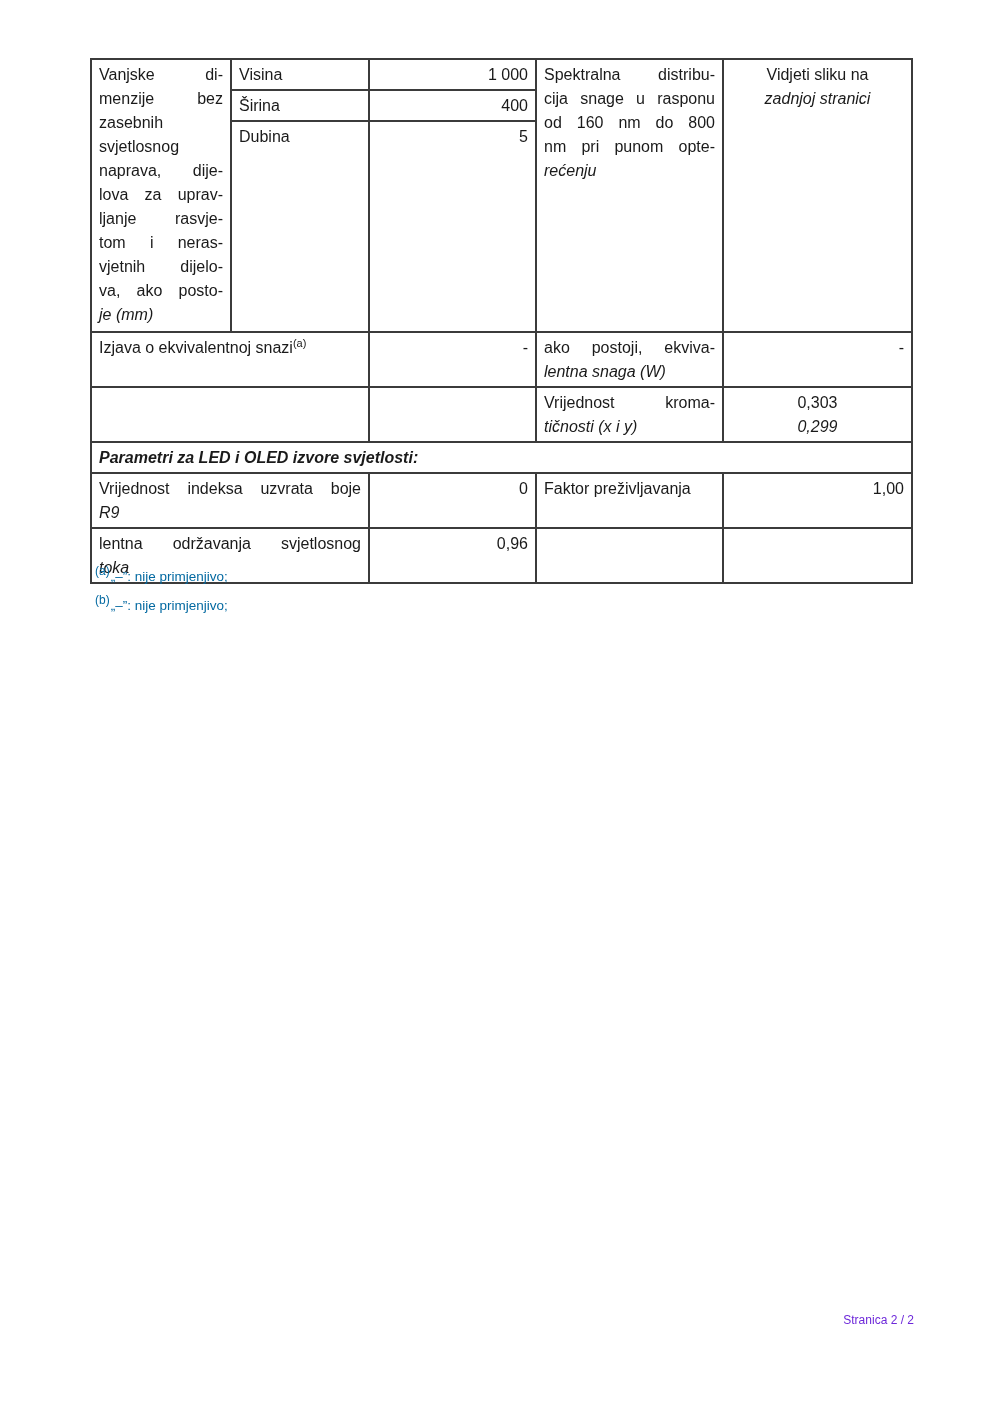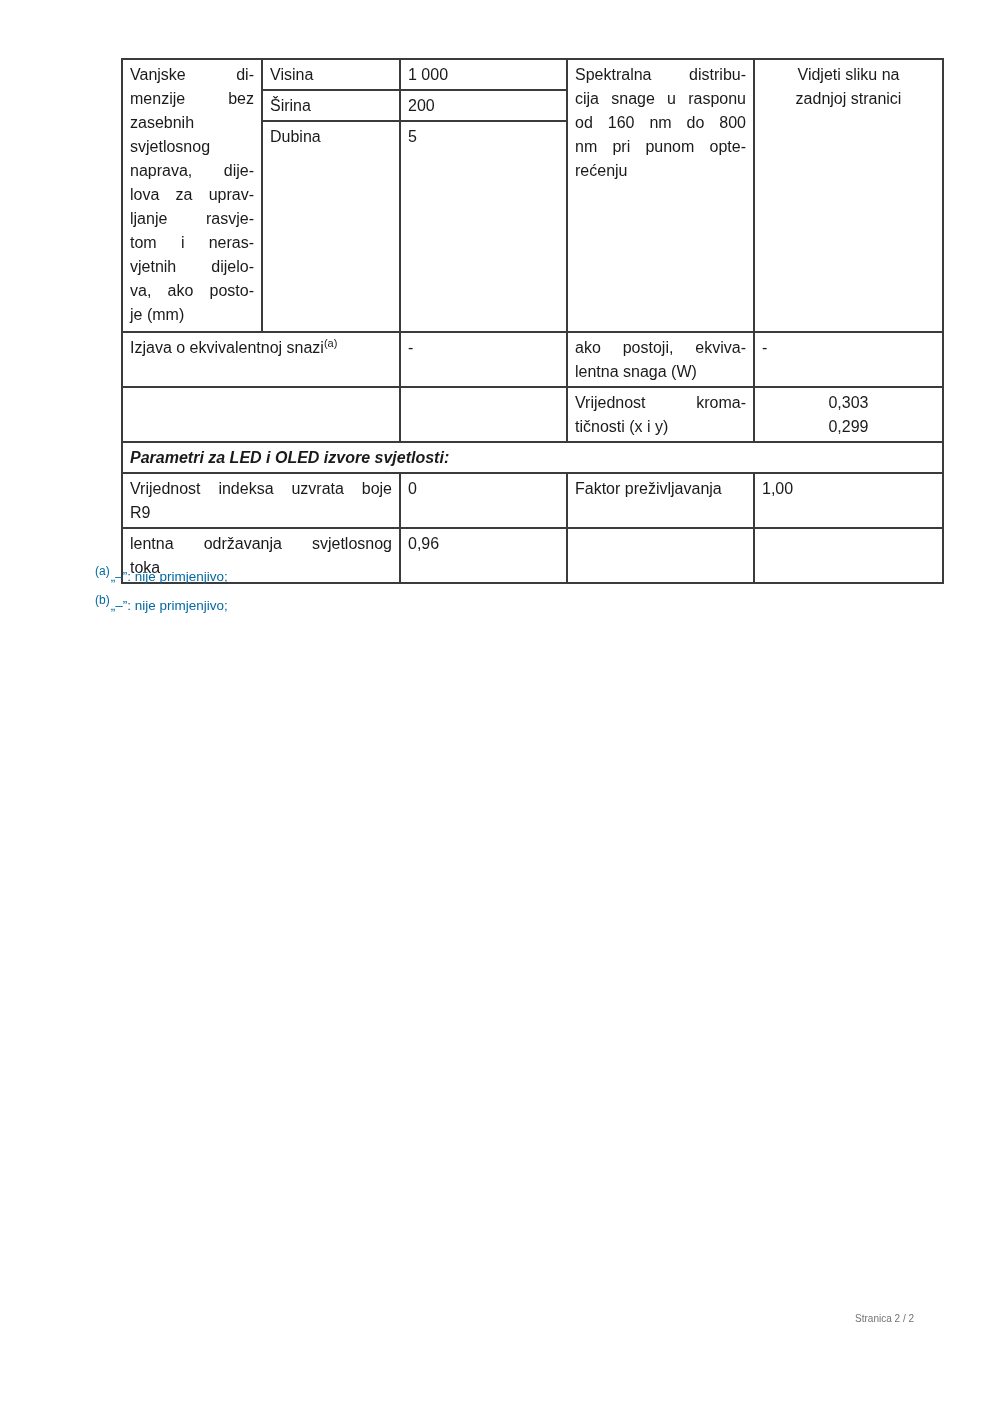--- a/index.html
+++ b/index.html
@@ -21,7 +21,6 @@
     width: 821px;
     border-collapse: collapse;
     table-layout: fixed;
-    margin-left: 31px;
   }
   .doc-table td {
     border: 2px solid #3b3b3b;

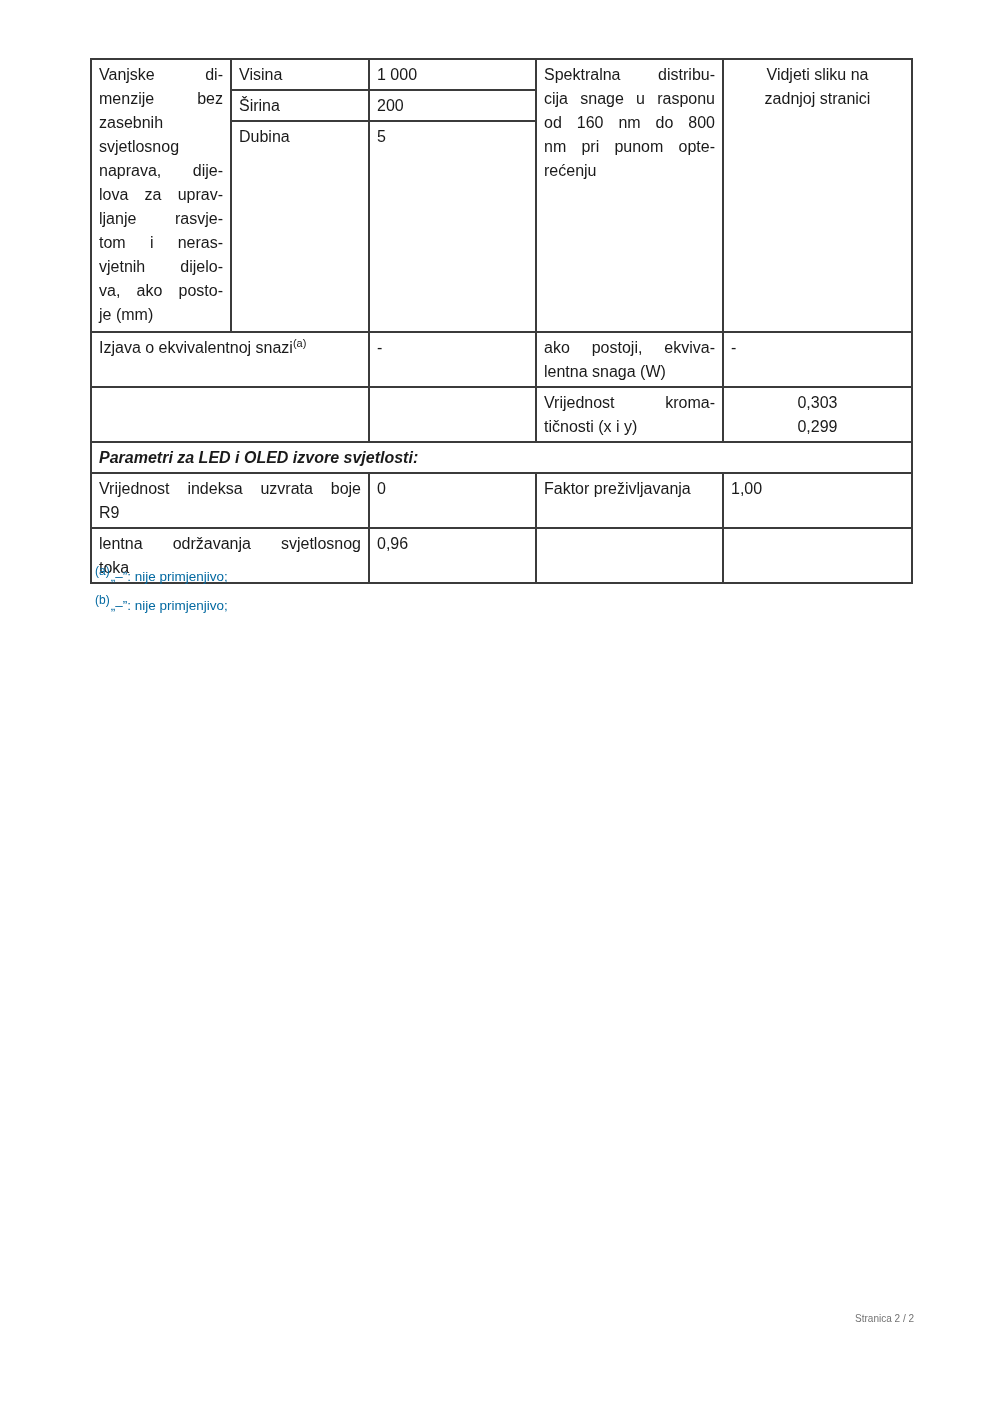--- a/index.html
+++ b/index.html
@@ -31,7 +31,7 @@
     overflow: hidden;
   }
   .val {
-    text-align: left;
+    text-align: right;
   }
   .jline {
     text-align: justify;

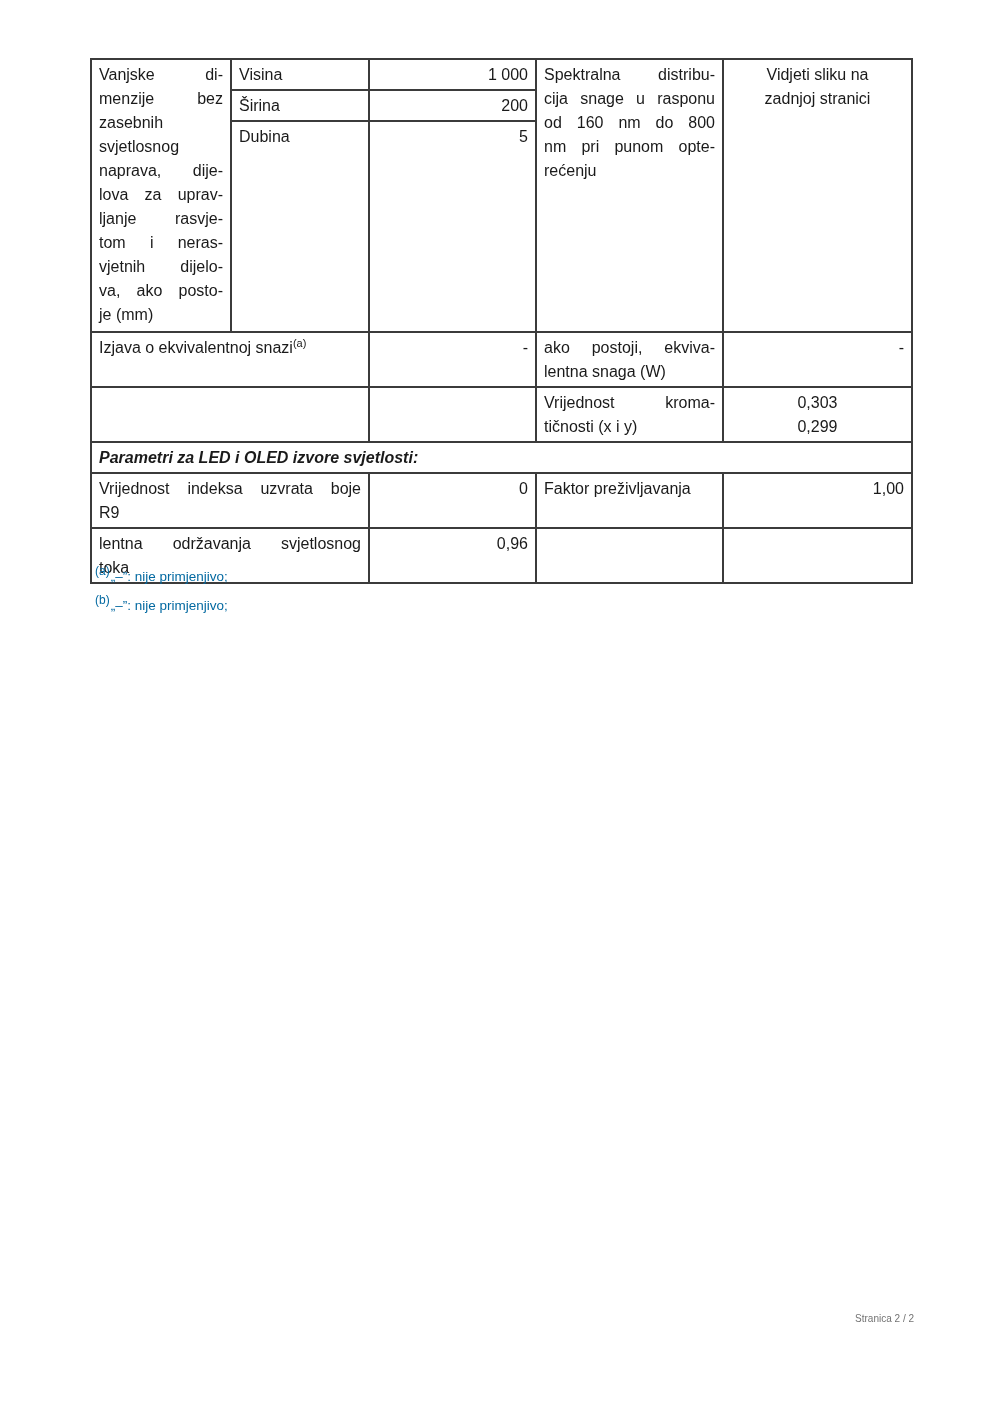--- a/index.html
+++ b/index.html
@@ -124,7 +124,7 @@
   </tr>
   <tr style="height:28px">
     <td>Širina</td>
-    <td class="val">200</td>
+    <td class="val">400</td>
   </tr>
   <tr style="height:211px">
     <td>Dubina</td>

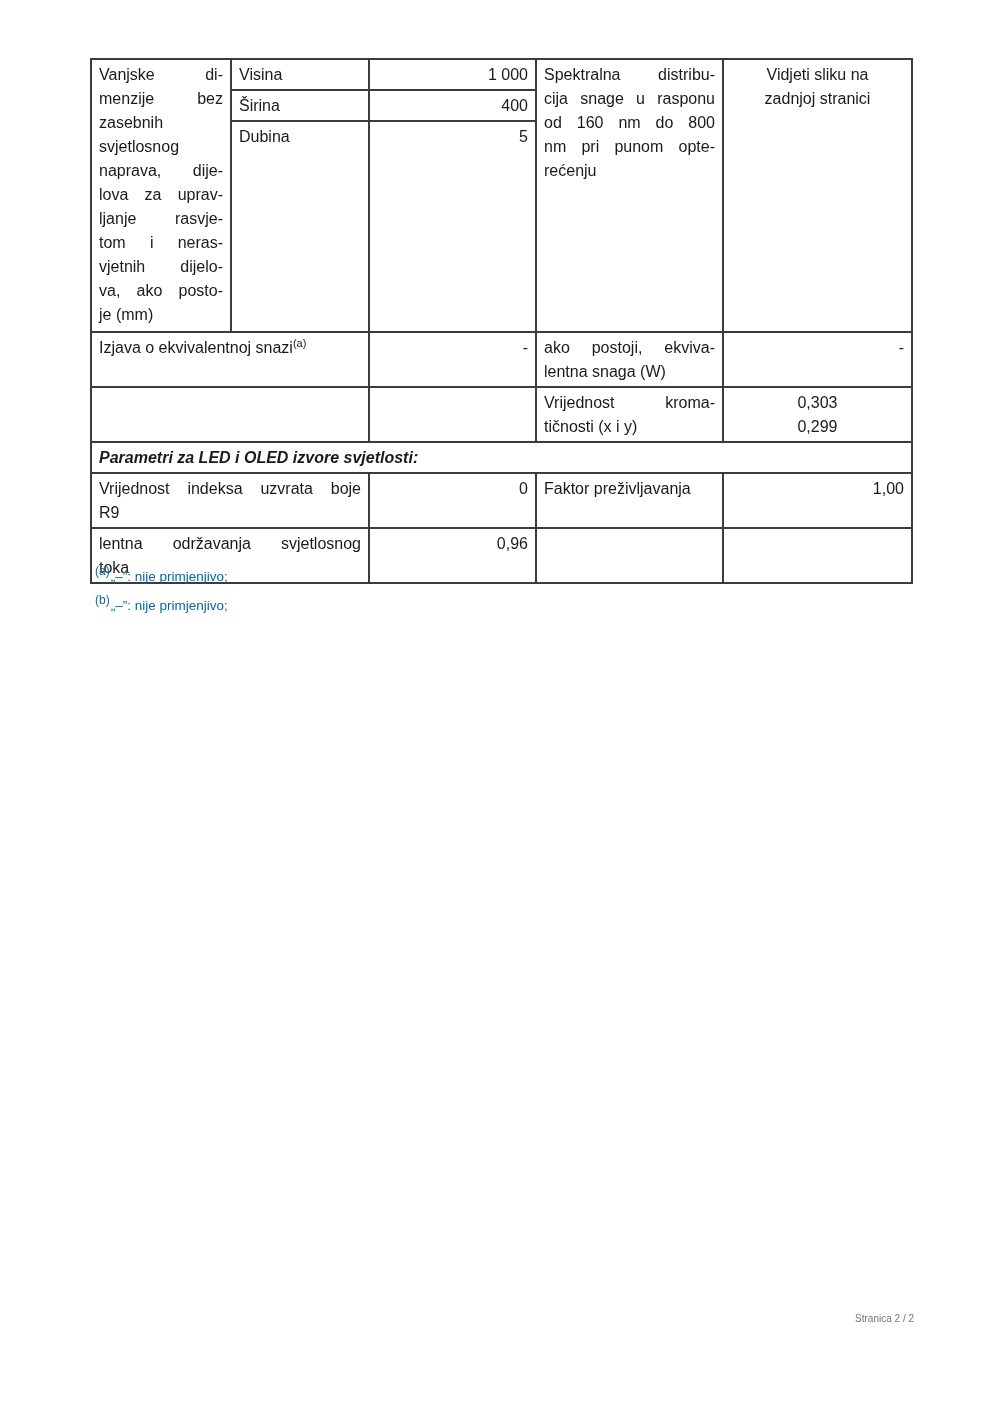--- a/index.html
+++ b/index.html
@@ -39,6 +39,7 @@
   }
   .jlast {
     text-align-last: left;
+    font-style: italic;
   }
   .center-lines .jline,
   .center-lines .jlast {

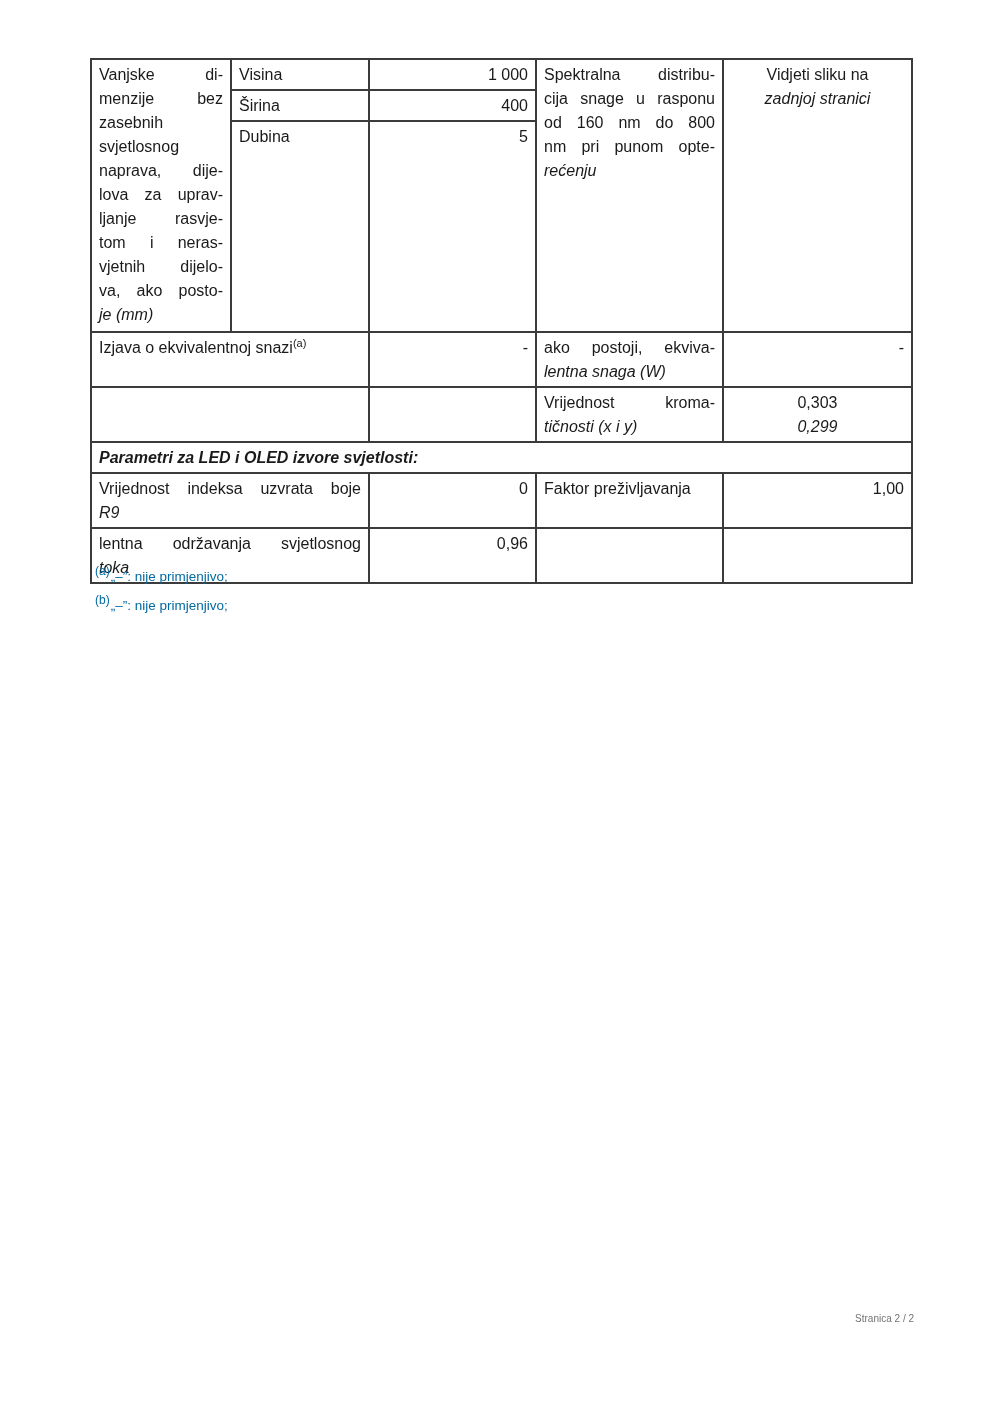--- a/index.html
+++ b/index.html
@@ -79,8 +79,8 @@
     position: absolute;
     right: 86px;
     top: 1313px;
-    font-size: 10px;
-    color: #737373;
+    font-size: 12px;
+    color: #6d28d9;
   }
 </style>
 </head>

